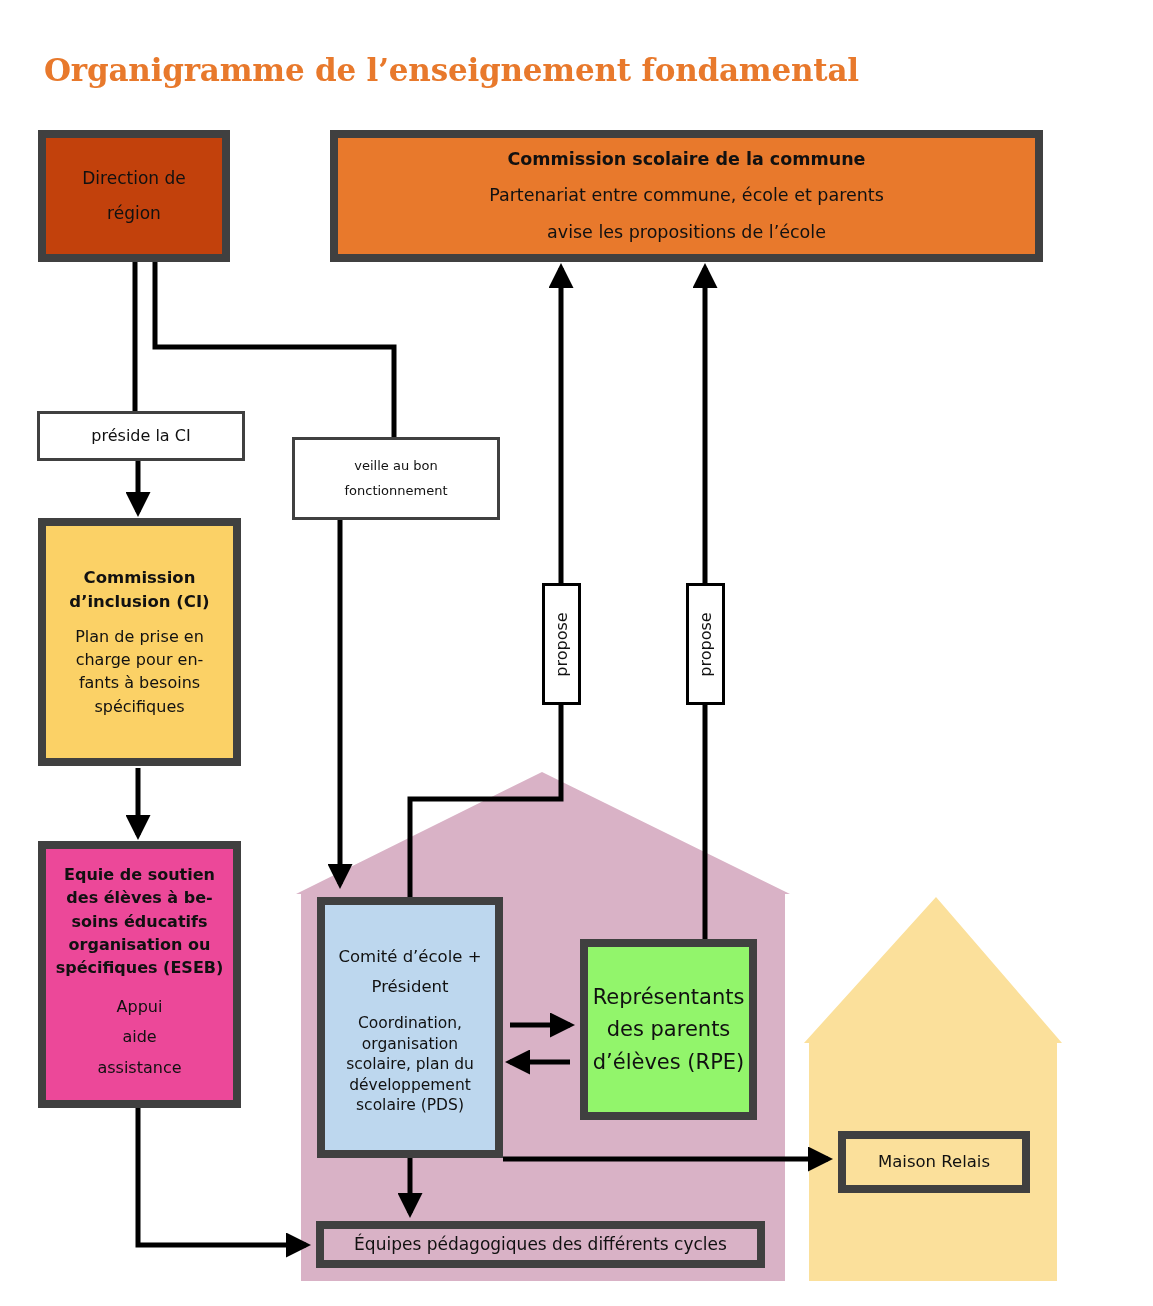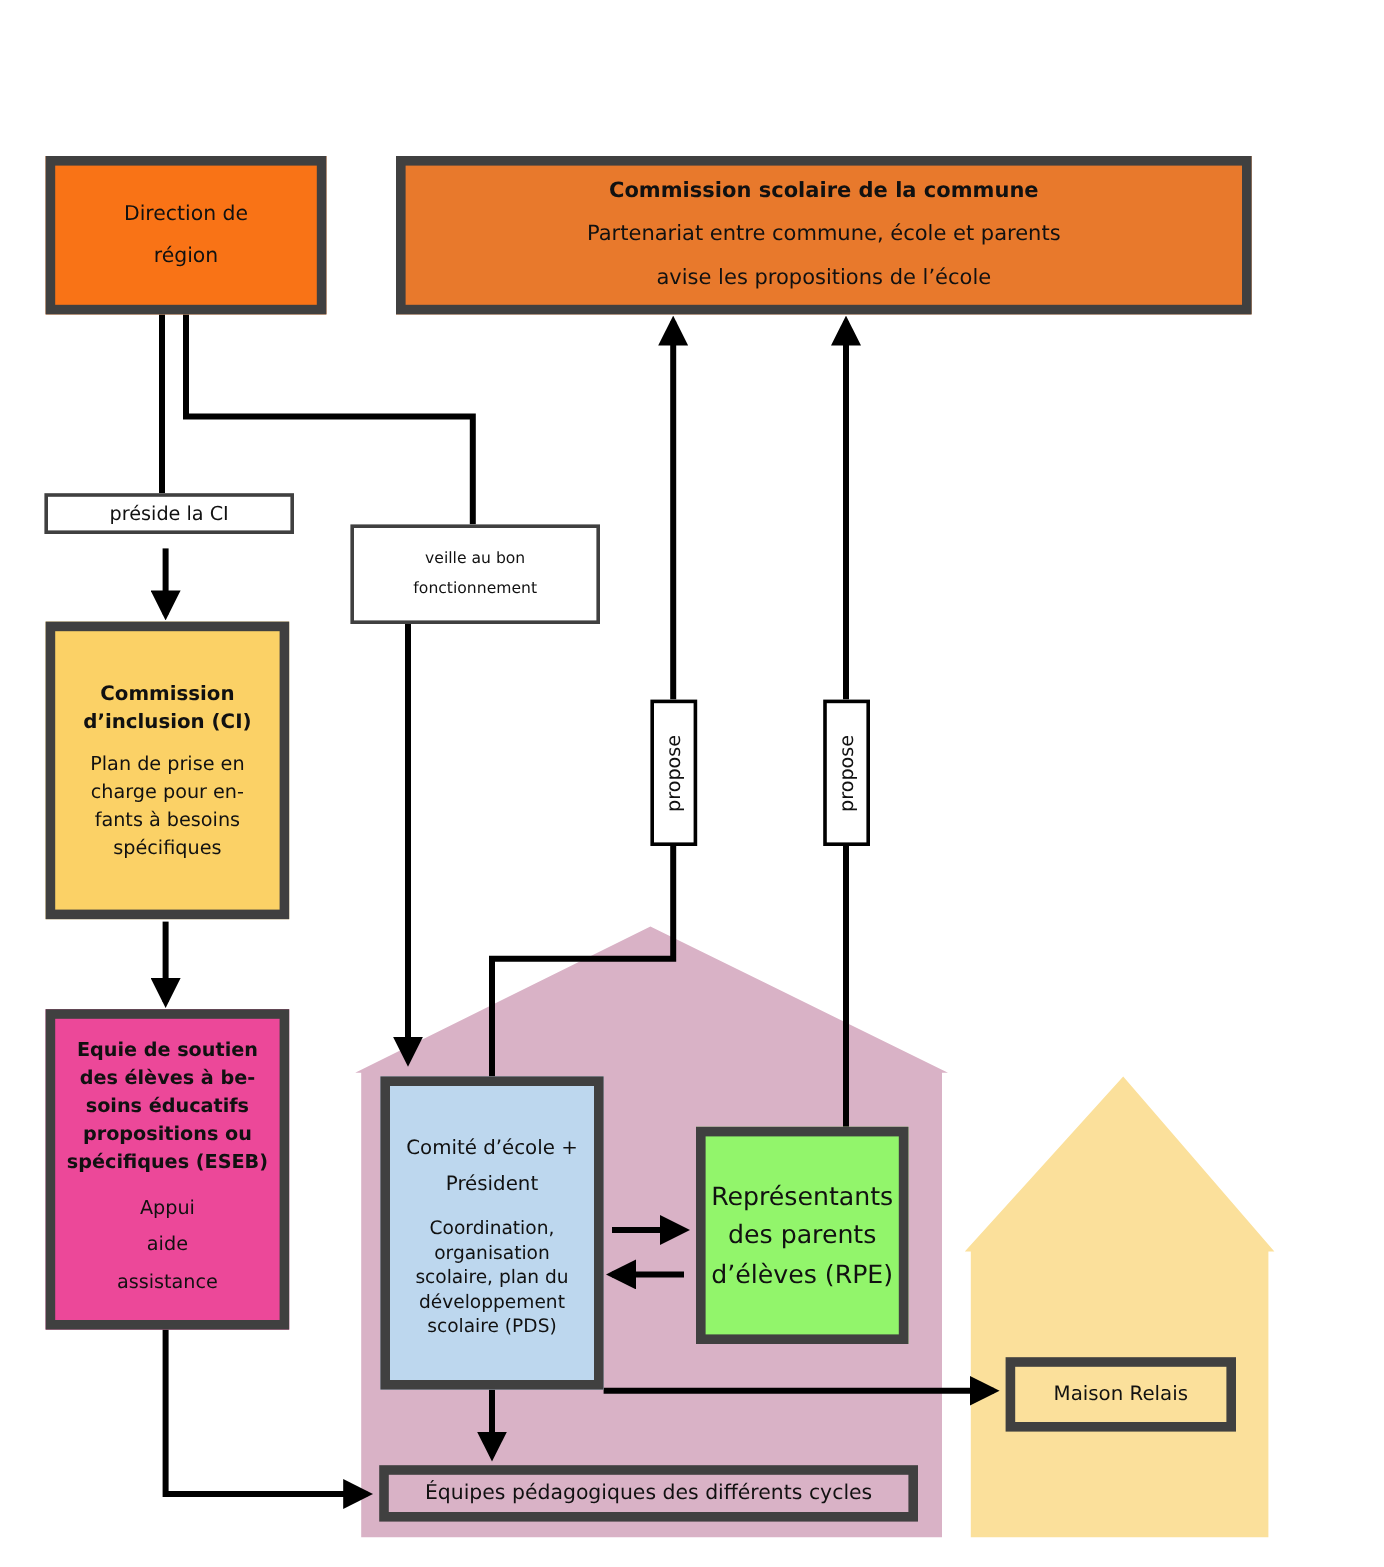--- a/index.html
+++ b/index.html
@@ -150,6 +150,7 @@
 
 <div id="page">
 
+  <div id="title">Organigramme de l’enseignement fondamental</div>
 
   <svg class="svg-layer" viewBox="0 0 1153 1306" xmlns="http://www.w3.org/2000/svg">
     <defs>

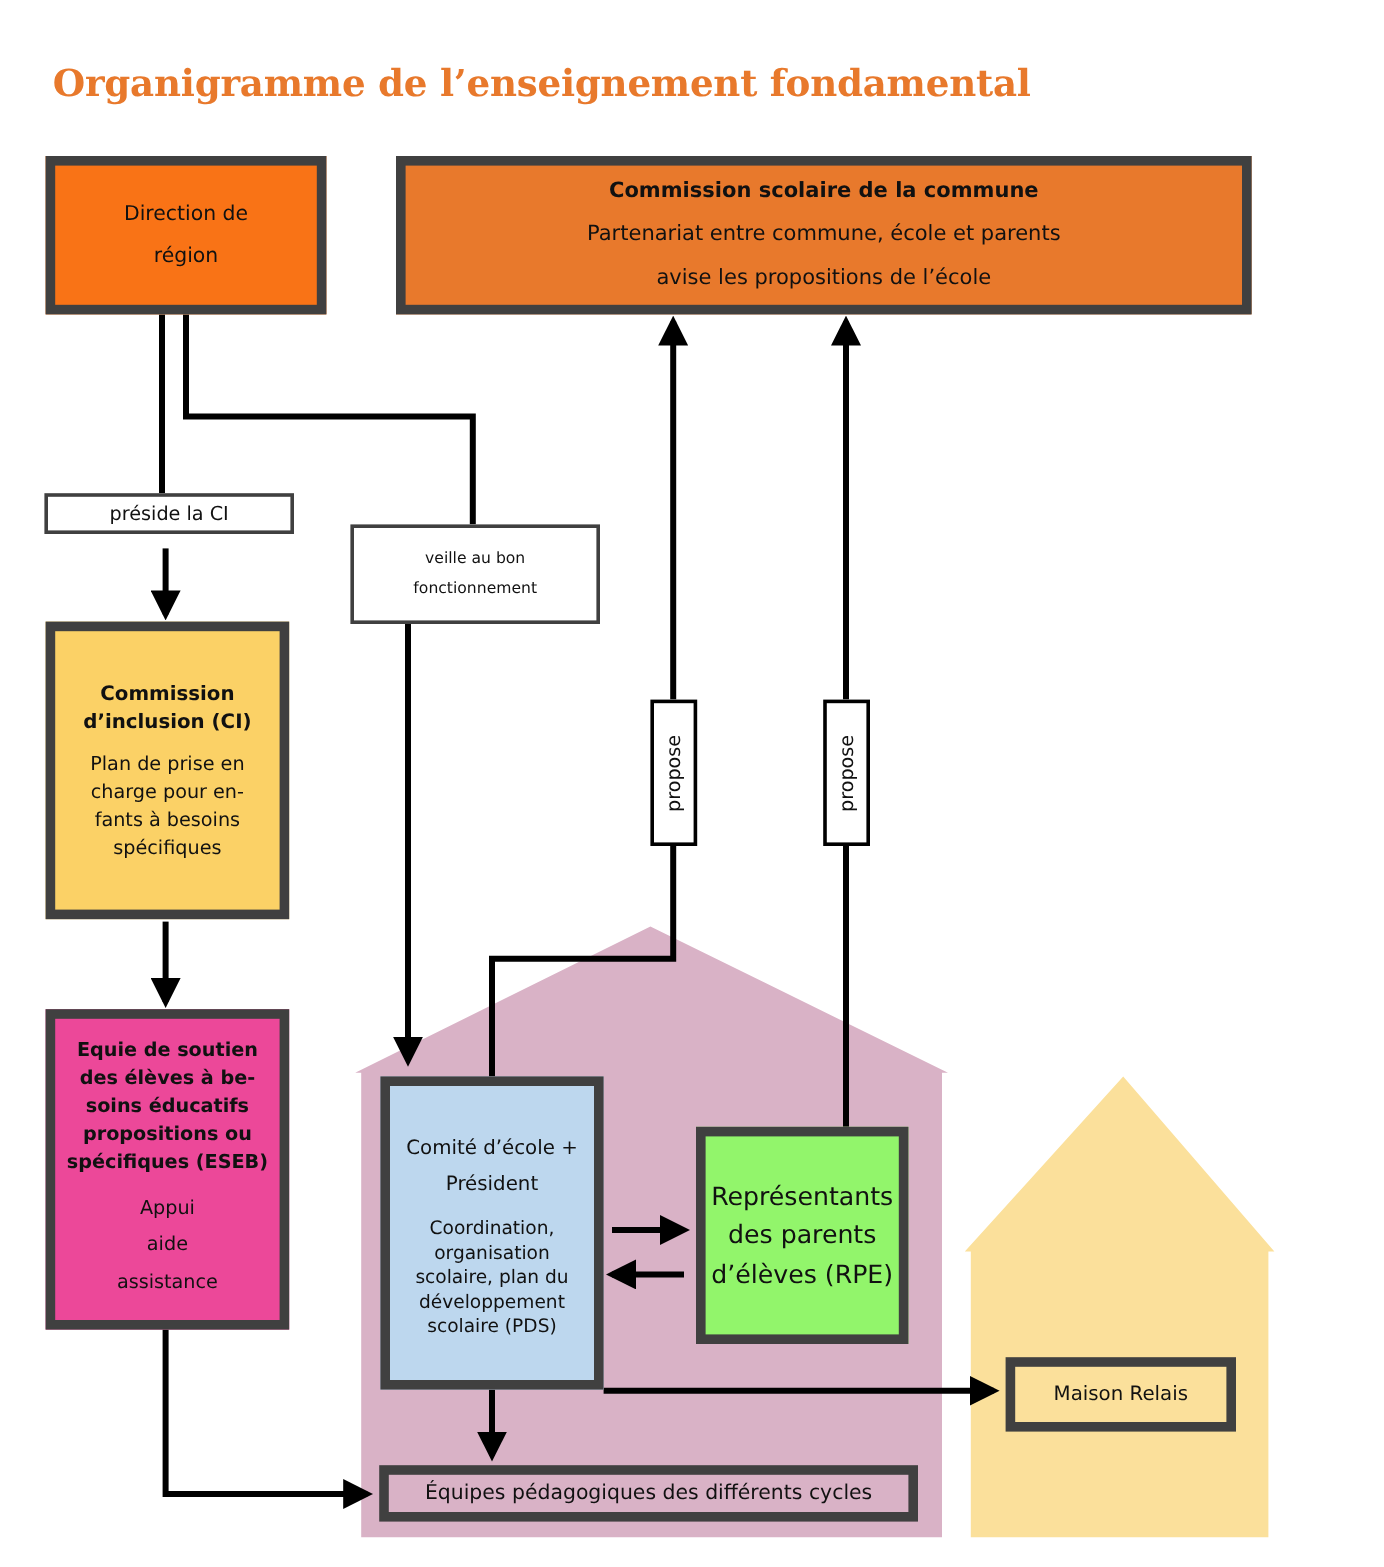--- a/index.html
+++ b/index.html
@@ -50,8 +50,8 @@
   }
   
   #box-direction {
-    left: 38px; top: 130px; width: 234px; height: 132px;
-    background: #f97316;
+    left: 38px; top: 130px; width: 192px; height: 132px;
+    background: #c2410c;
     font-size: 17px;
   }
   #box-direction .ln { margin: 5px 0; }

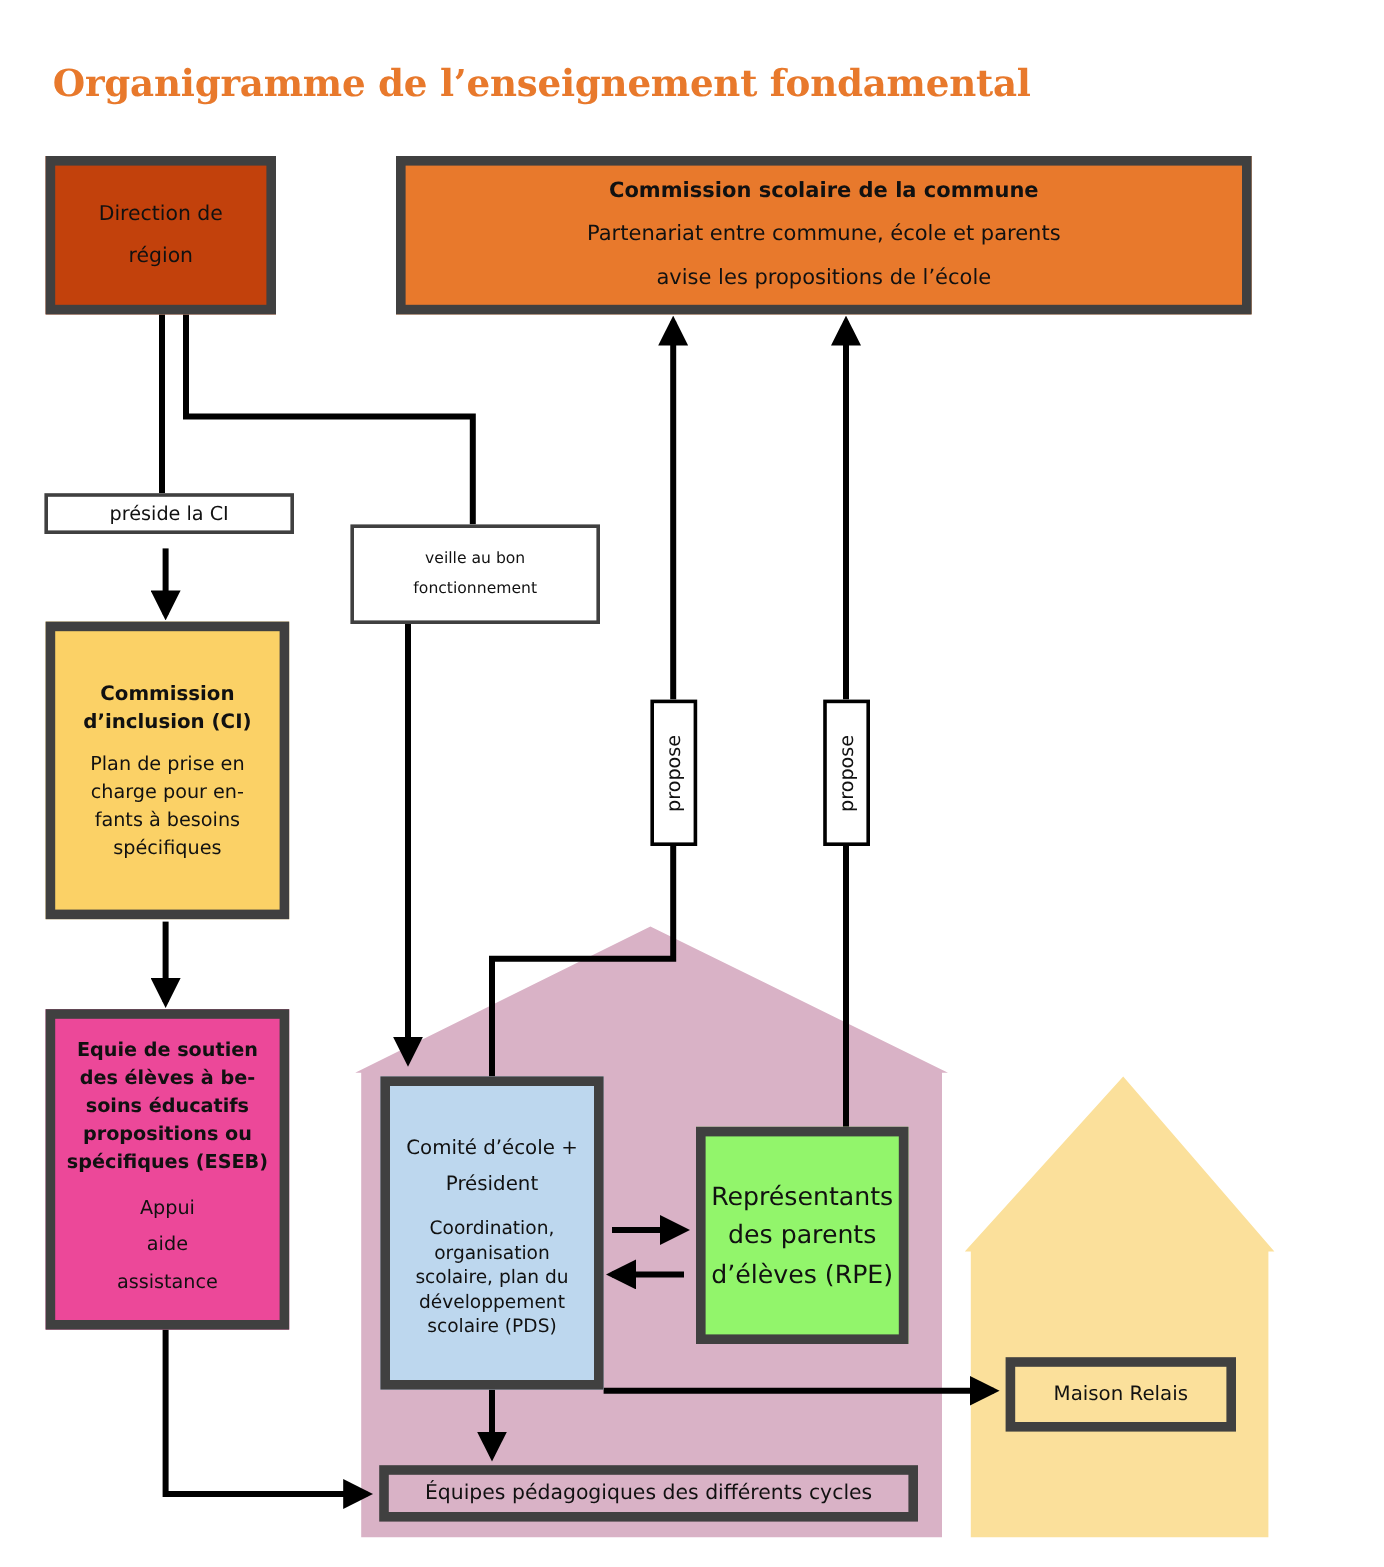--- a/index.html
+++ b/index.html
@@ -64,7 +64,7 @@
   #box-commission-scolaire .ln { margin: 5.5px 0; }
 
   #box-preside {
-    left: 37px; top: 411px; width: 208px; height: 34px;
+    left: 37px; top: 411px; width: 208px; height: 50px;
     background: #ffffff;
     font-size: 16px;
     border-width: 3px;

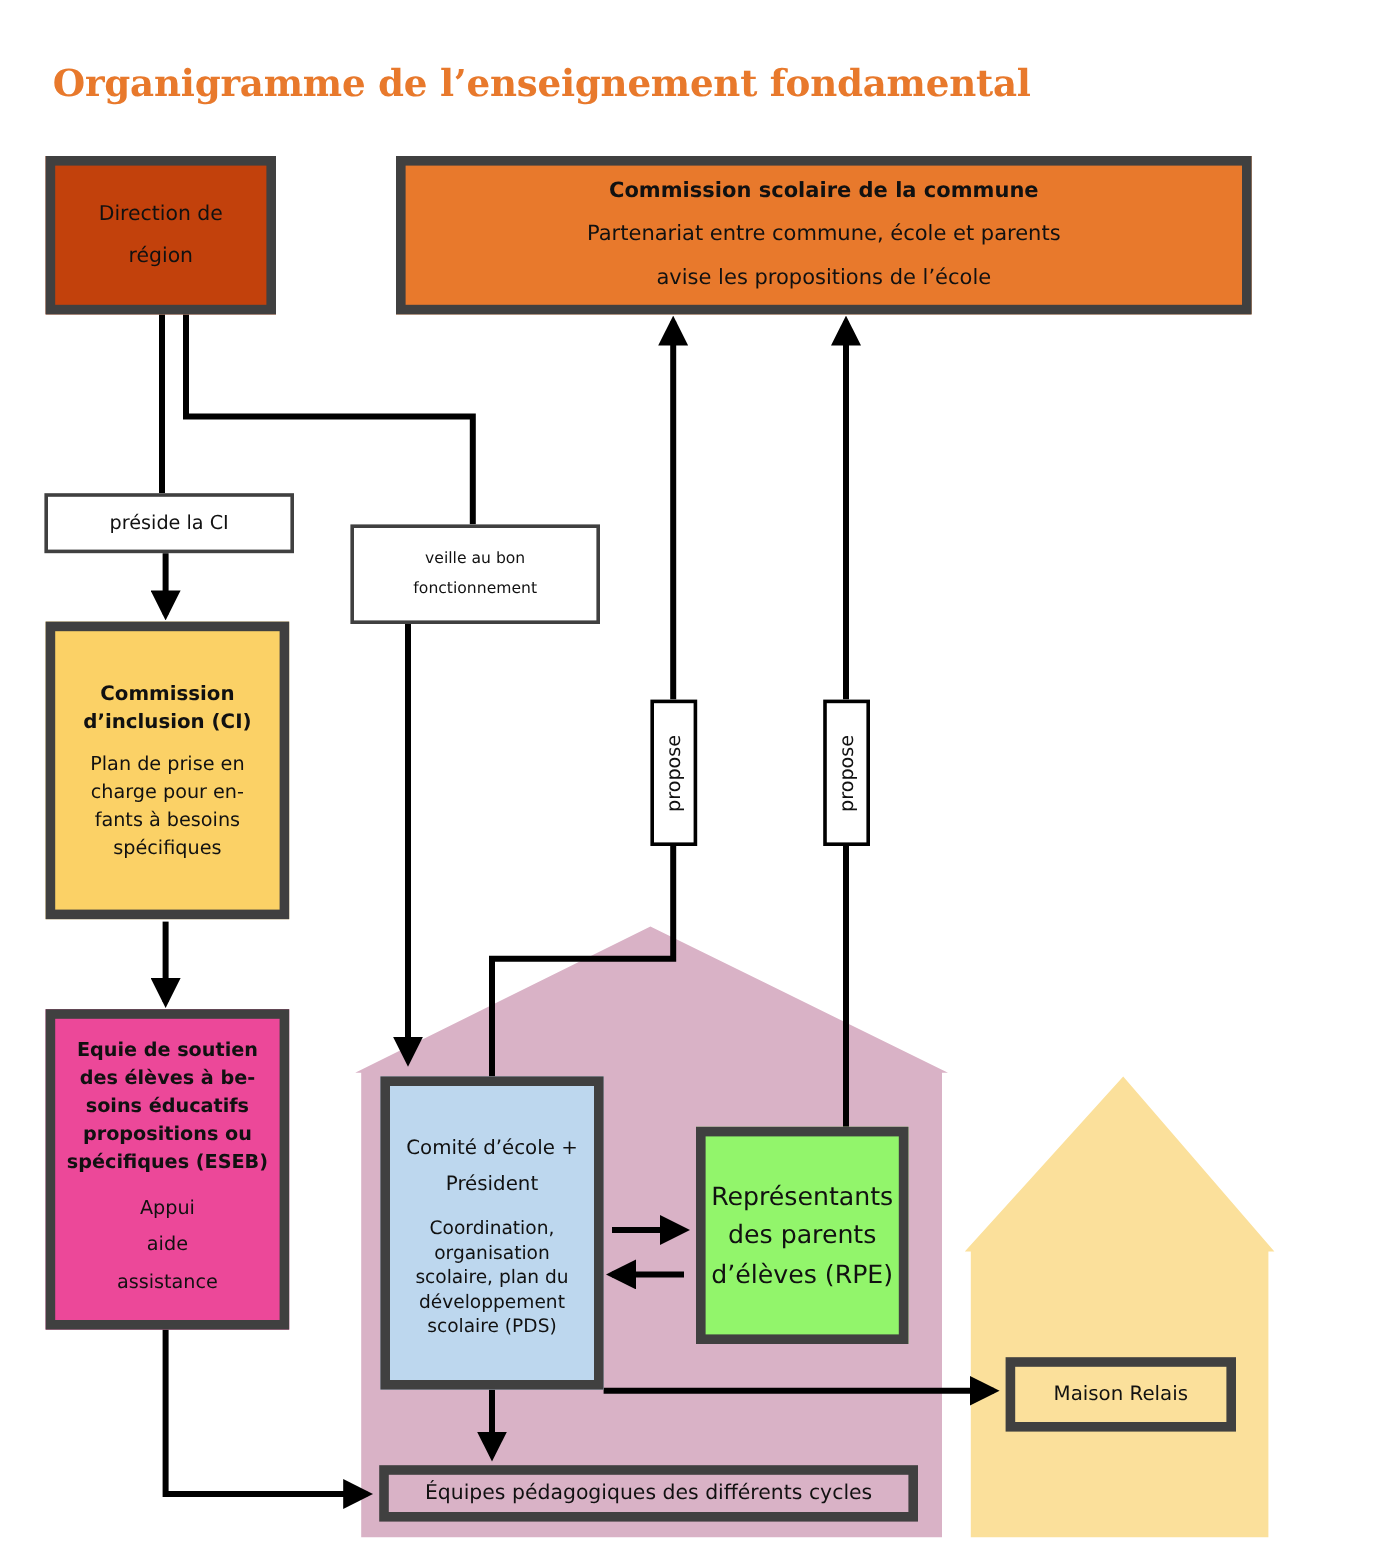--- a/index.html
+++ b/index.html
@@ -222,7 +222,7 @@
     <div class="ttl">Equie de soutien</div>
     <div class="ttl">des élèves à be-</div>
     <div class="ttl">soins éducatifs</div>
-    <div class="ttl">propositions ou</div>
+    <div class="ttl">organisation ou</div>
     <div class="ttl">spécifiques (ESEB)</div>
     <div class="sub">
       <div class="ln">Appui</div>

